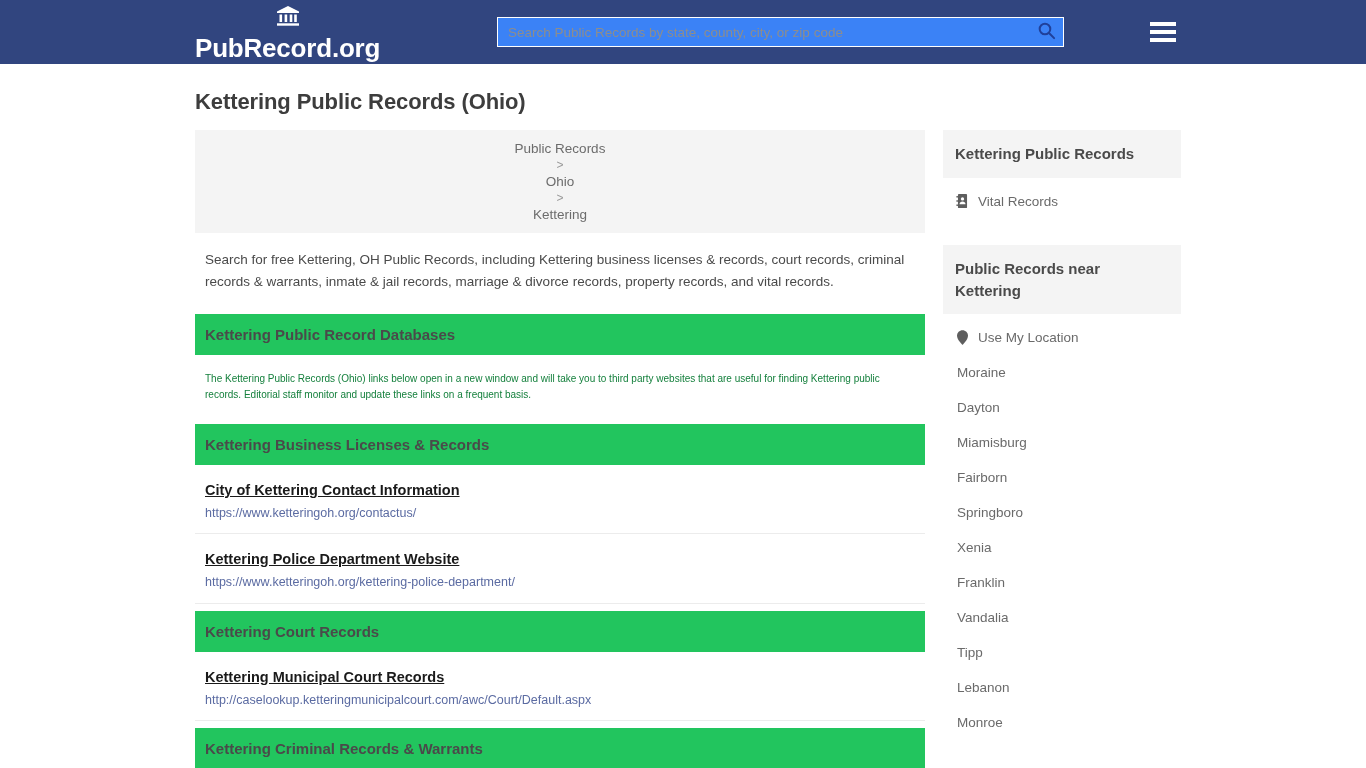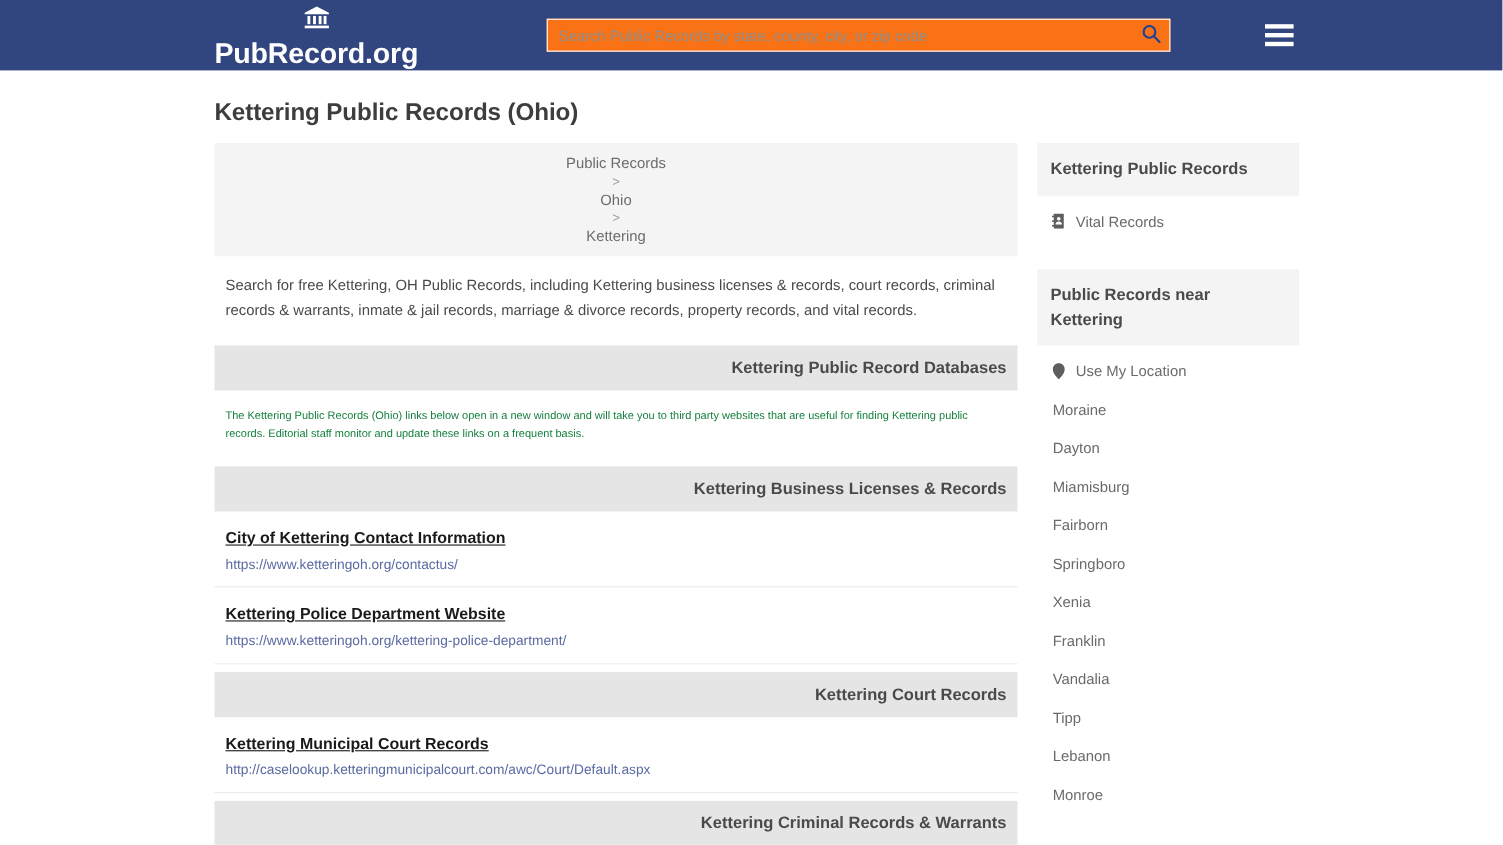--- a/index.html
+++ b/index.html
@@ -42,7 +42,7 @@
     top: 17px;
     width: 567px;
     height: 30px;
-    background: #f97316;
+    background: #3b82f6;
     display: flex;
     align-items: center;
     border: 1px solid #ffffff;

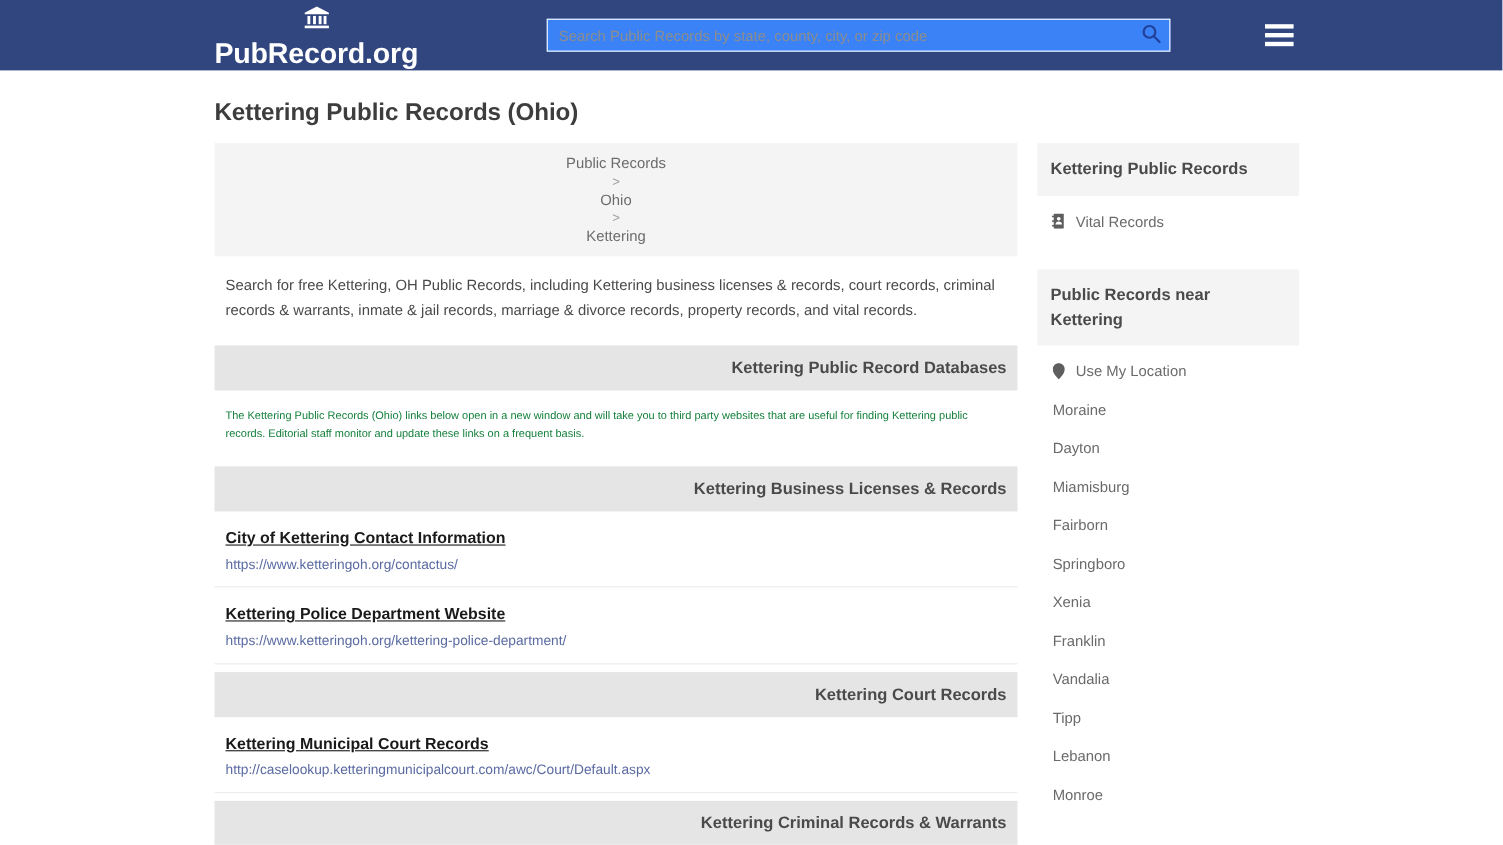--- a/index.html
+++ b/index.html
@@ -137,13 +137,12 @@
 
   
   .section-head {
-    background: #e5e5e5;
+    background: #22c55e;
     padding: 12px 10px;
     font-size: 15px;
     font-weight: bold;
     color: #4a4a4a;
     margin-top: 7px;
-    text-align: right;
   }
   .section-body {
     font-size: 10px;

